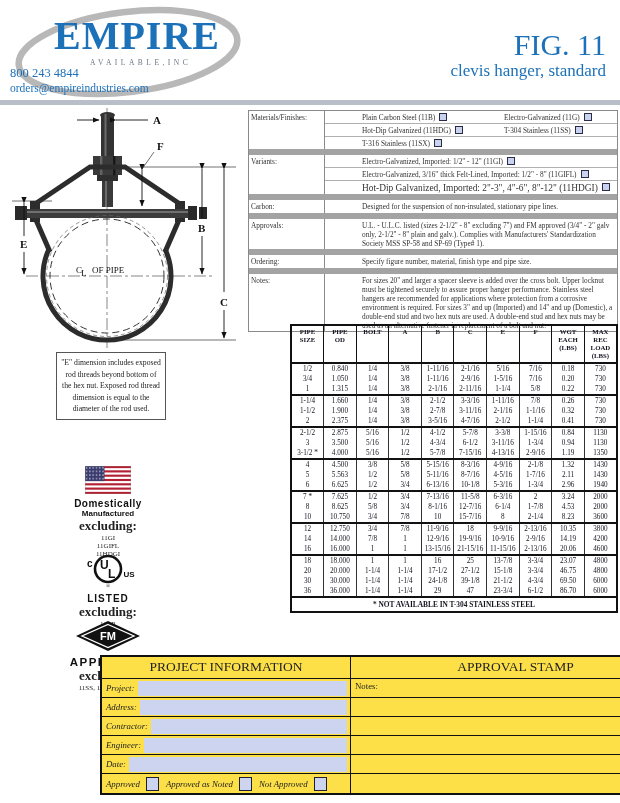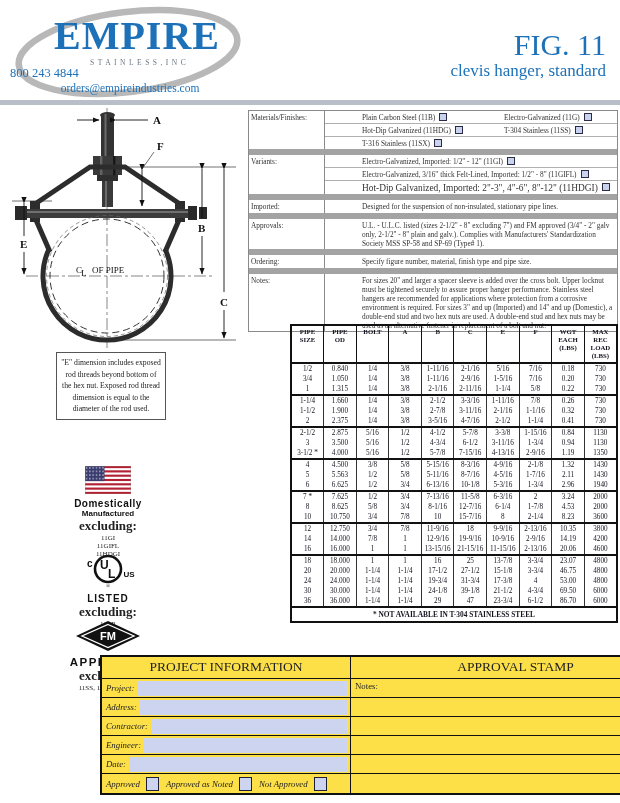--- a/index.html
+++ b/index.html
@@ -88,7 +88,7 @@
   <ellipse cx="118" cy="46" rx="110" ry="40" fill="none" stroke="#b8b8b8" stroke-width="6.5" transform="rotate(-7 118 46)"></ellipse>
 </svg>
 <div class="abs" id="brand-name">EMPIRE</div>
-<div class="abs" id="brand-sub">STAINLESS,INC</div>
+<div class="abs" id="brand-sub">AVAILABLE,INC</div>
 <div class="abs" id="brand-phone">800 243 4844</div>
 <div class="abs" id="brand-email">orders@empireindustries.com</div>
 <div class="abs" id="fig-block">

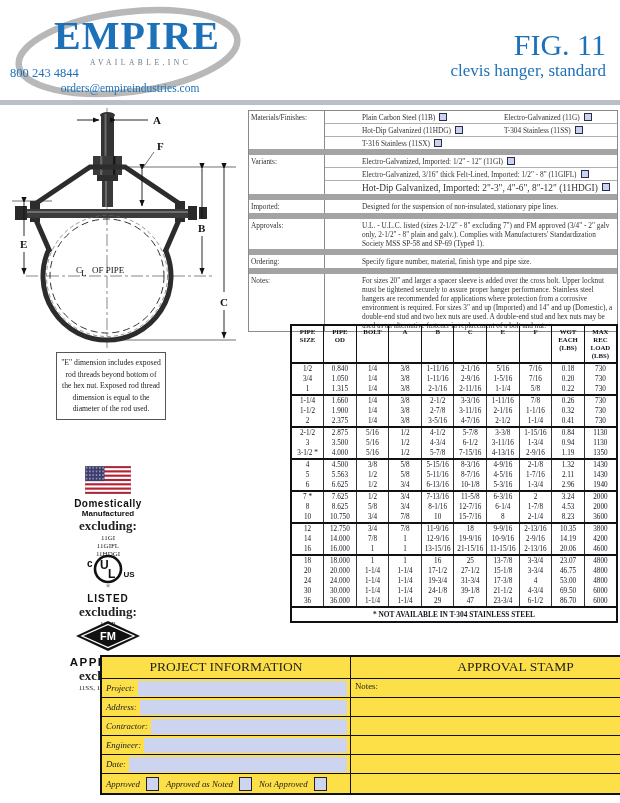--- a/index.html
+++ b/index.html
@@ -12,7 +12,7 @@
   #brand-name { left: 54px; top: 16px; font-size: 40px; font-weight: bold; color: #1d71b8; letter-spacing: 1px; line-height: 1; }
   #brand-sub { left: 90px; top: 58px; font-size: 7.5px; letter-spacing: 3.5px; color: #6a7682; }
   #brand-phone { left: 10px; top: 66px; width: 240px; text-align: left; font-size: 12.5px; color:#1d71b8; }
-  #brand-email { left: 10px; top: 82px; width: 240px; text-align: center; font-size: 11.5px; color:#1d71b8; }
+  #brand-email { left: 10px; top: 82px; width: 240px; text-align: left; font-size: 11.5px; color:#1d71b8; }
   #fig-block { right: 14px; top: 28px; text-align: right; color:#1d71b8; }
   #fig-number { font-size: 30px; line-height: 1.1; }
   #fig-product { font-size: 17px; }

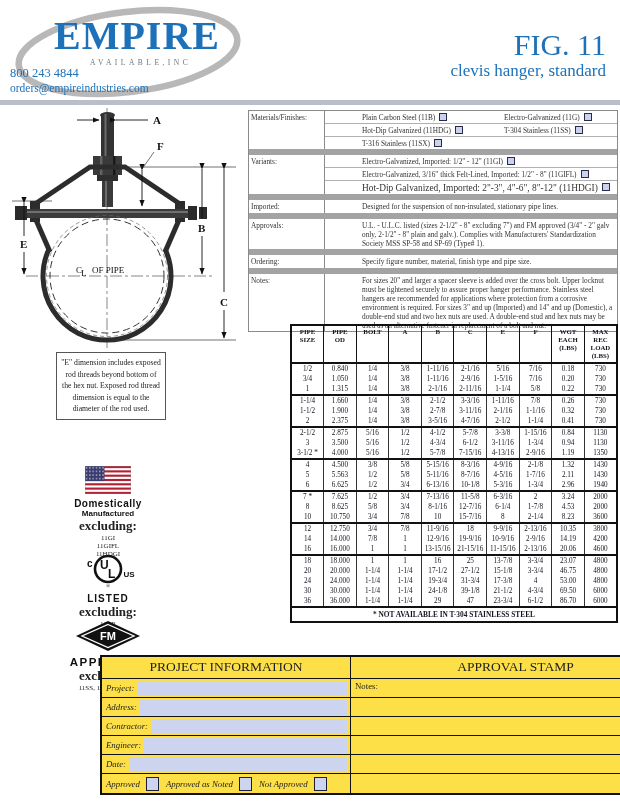--- a/index.html
+++ b/index.html
@@ -279,7 +279,7 @@
       </div>
     </div>
     <div class="spec-section">
-      <div class="spec-label">Imported:</div>
+      <div class="spec-label">Carbon:</div>
       <div class="spec-content">
         <div class="spec-row">
           <span class="spec-cell">

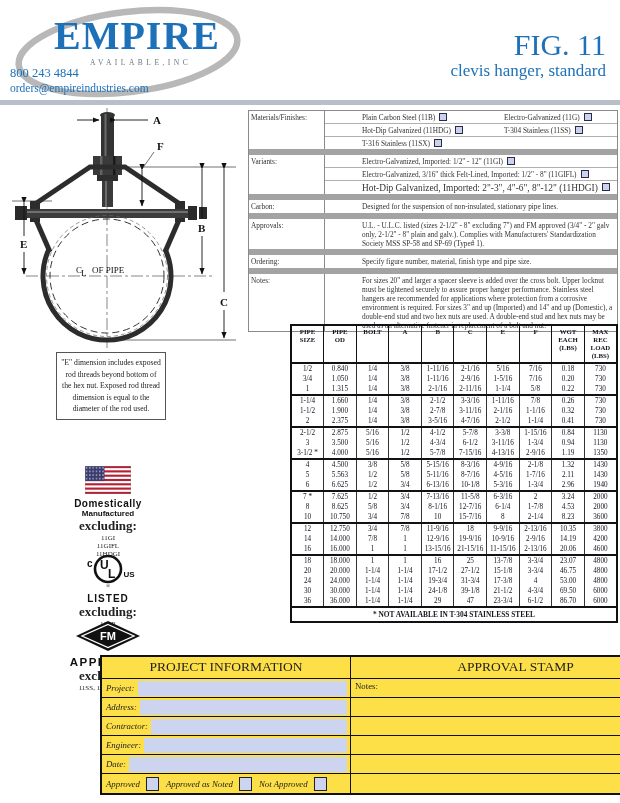--- a/index.html
+++ b/index.html
@@ -616,18 +616,6 @@
         <td>4800</td>
       </tr>
       <tr>
-        <td>24</td>
-        <td>24.000</td>
-        <td>1-1/4</td>
-        <td>1-1/4</td>
-        <td>19-3/4</td>
-        <td>31-3/4</td>
-        <td>17-3/8</td>
-        <td>4</td>
-        <td>53.00</td>
-        <td>4800</td>
-      </tr>
-      <tr>
         <td>30</td>
         <td>30.000</td>
         <td>1-1/4</td>

